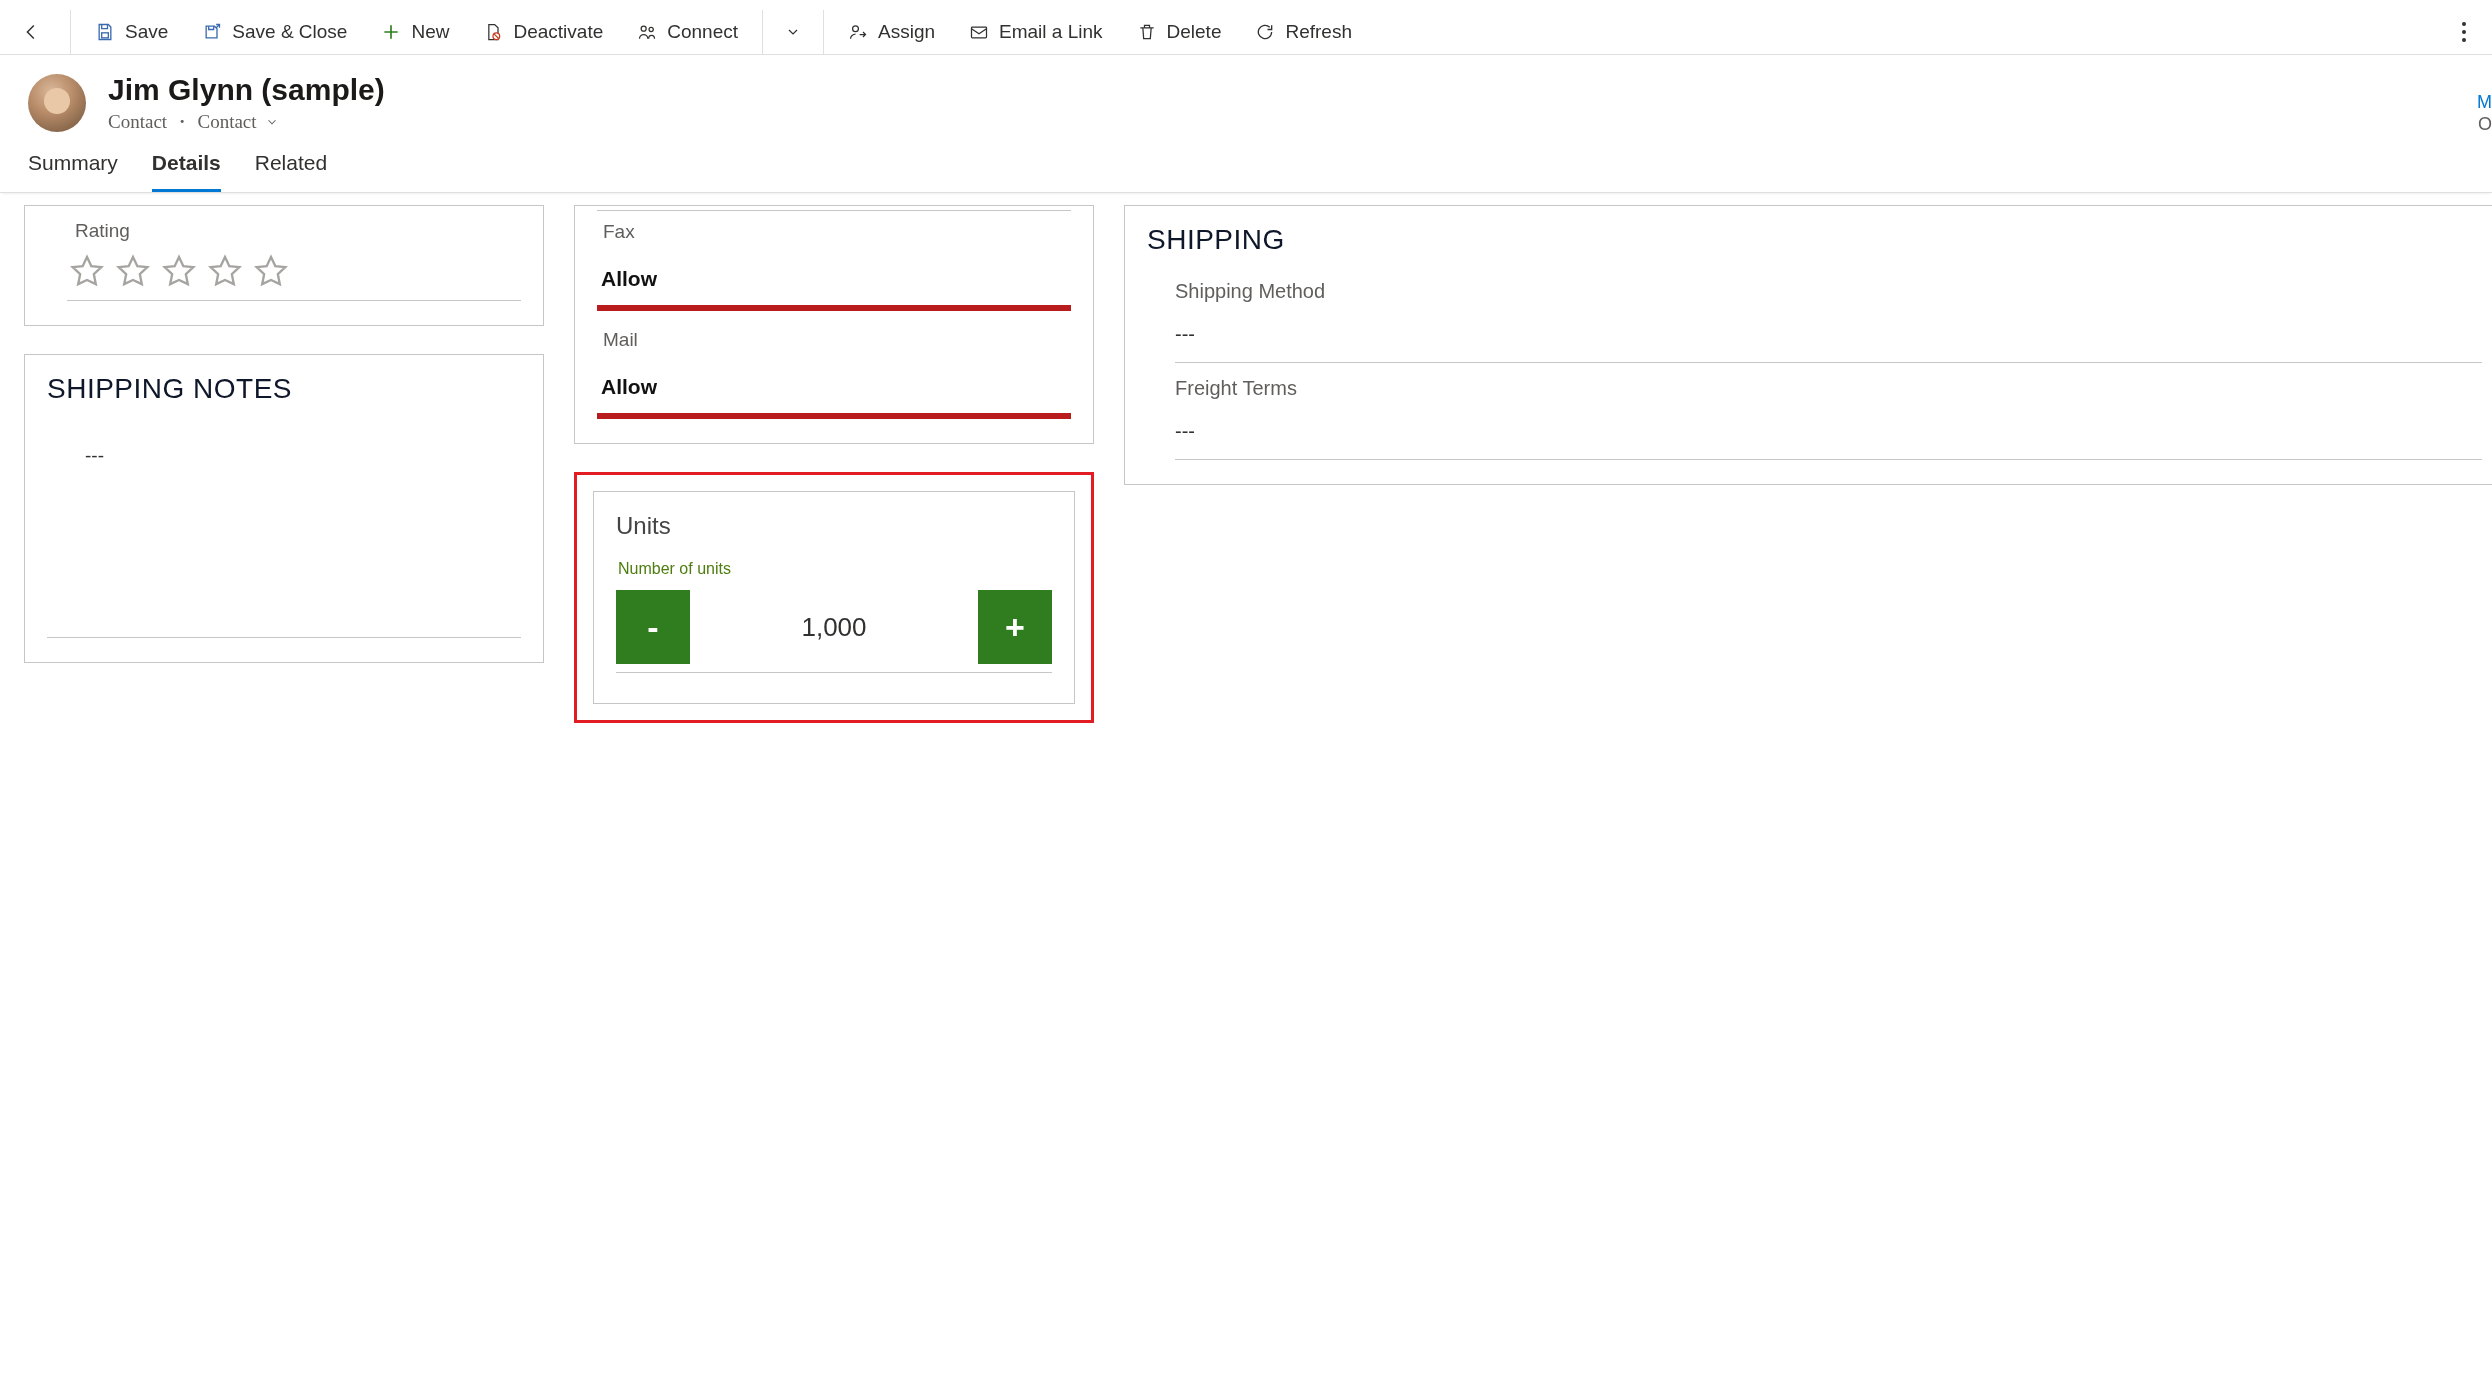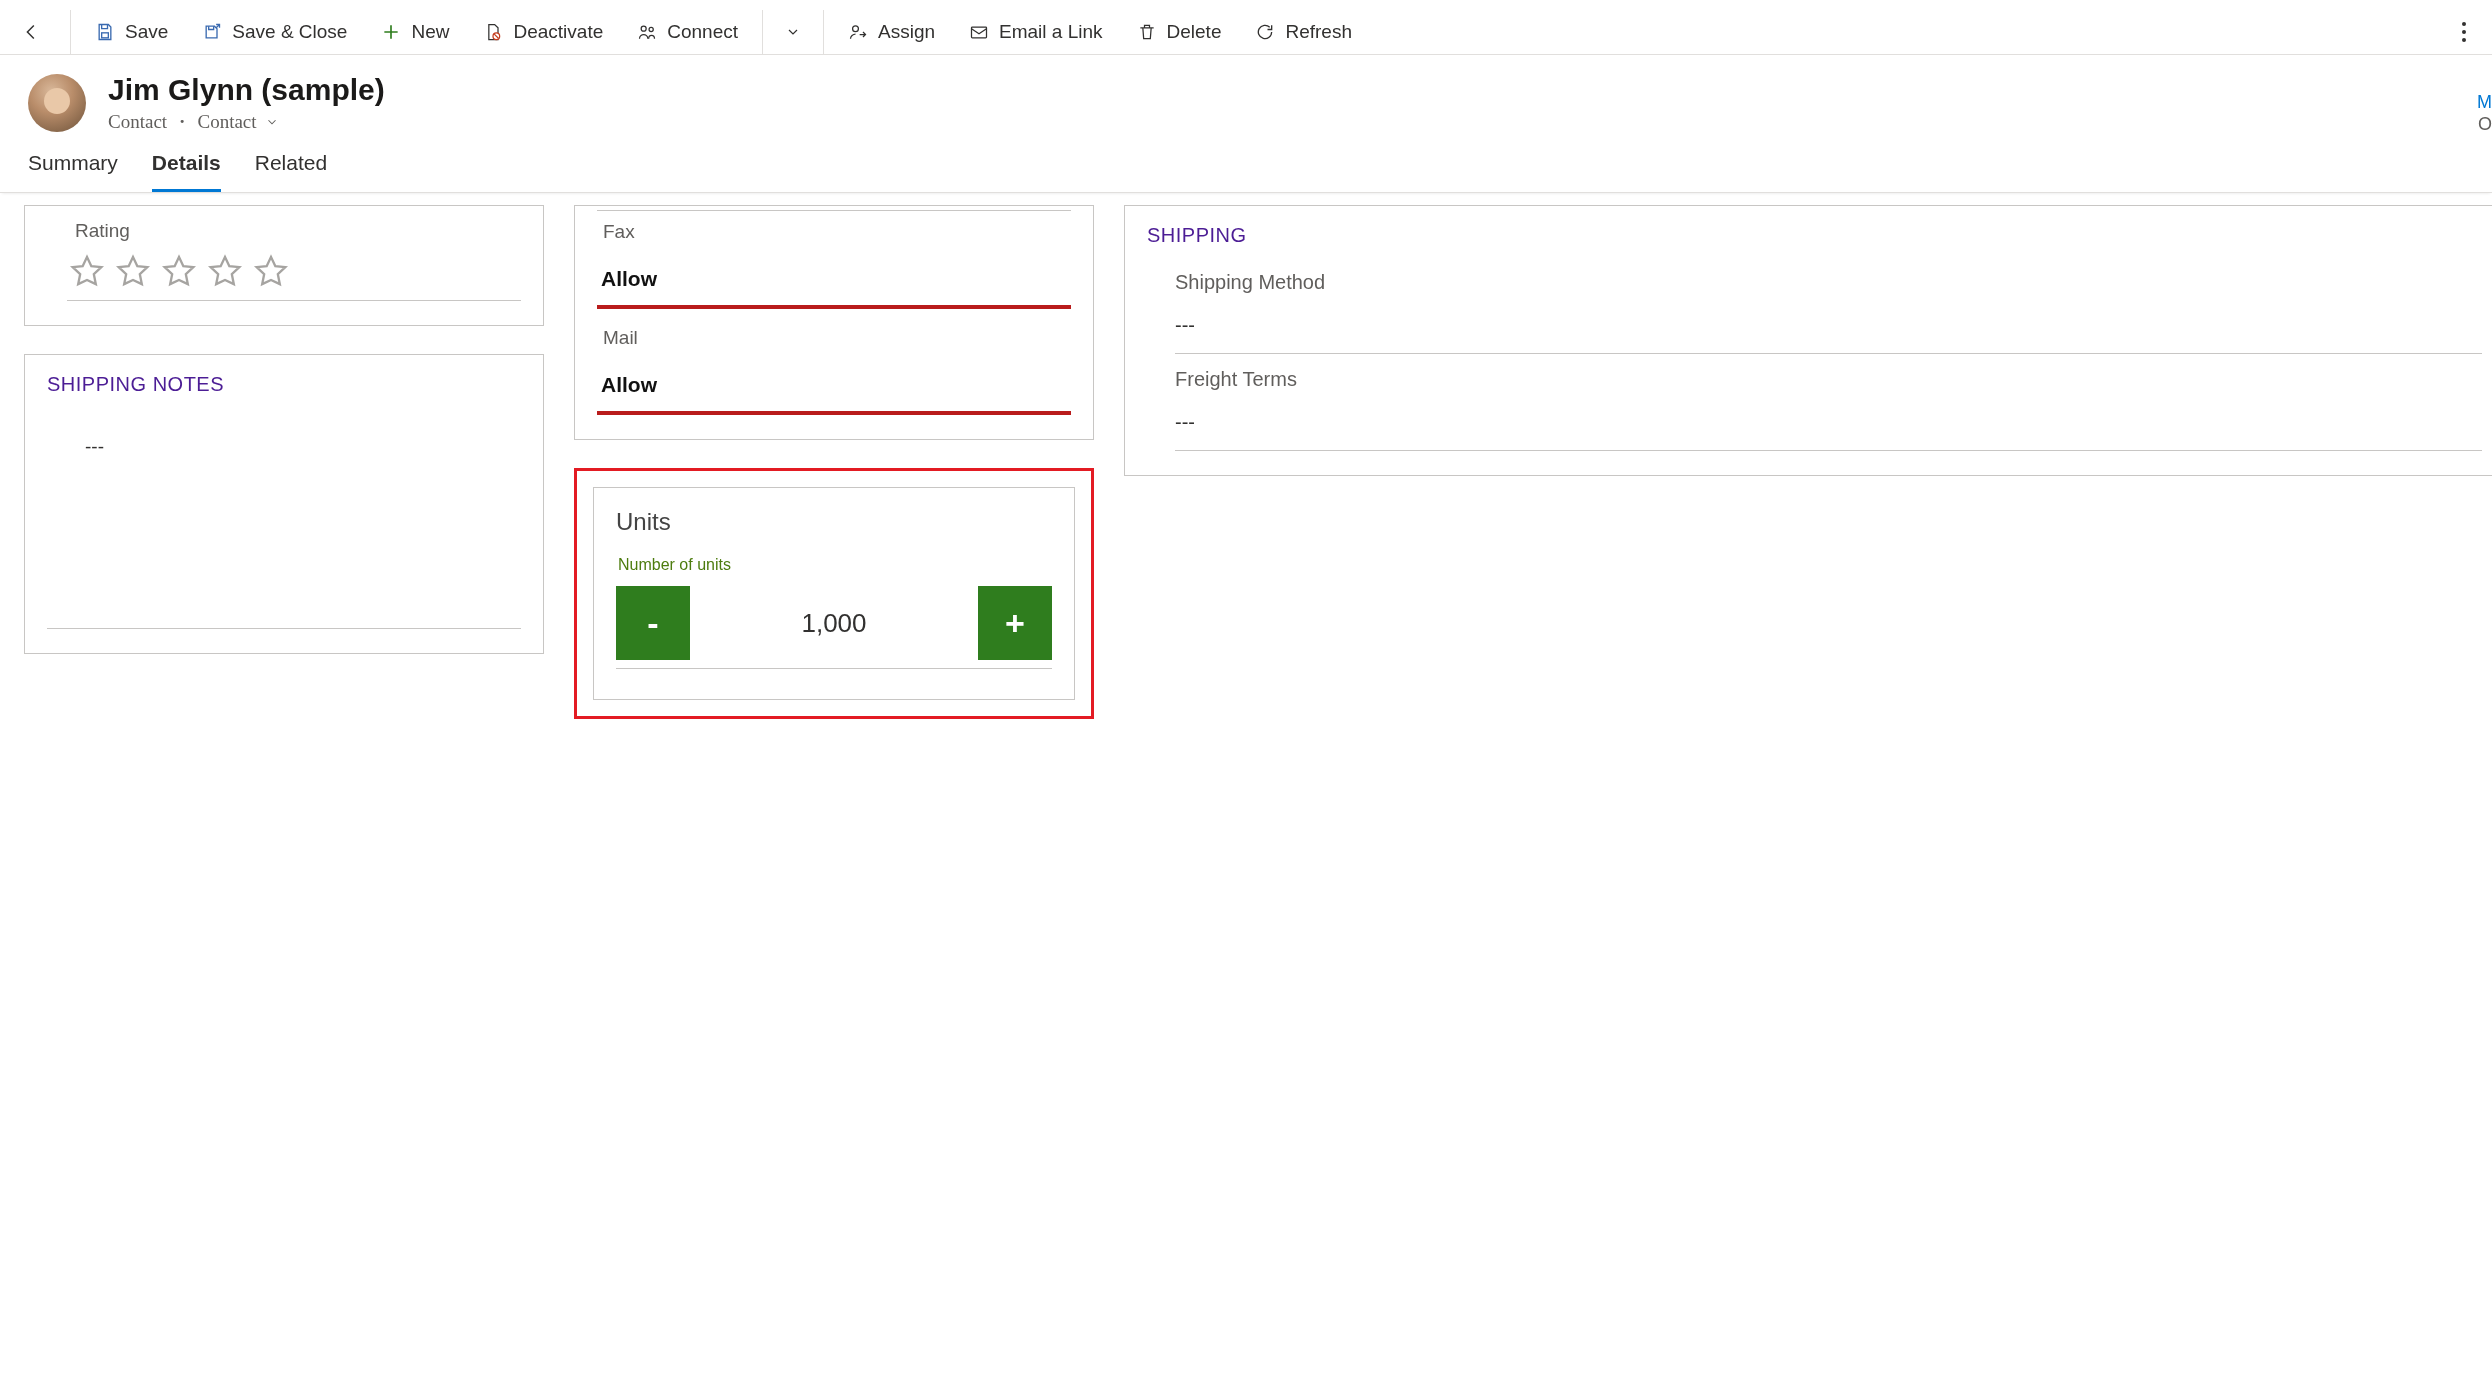--- a/index.html
+++ b/index.html
@@ -137,8 +137,8 @@
     margin: 4px 2px 10px 2px;
   }
   .section-label {
-    font-size: 20px;
-    color:#4c1d95;
+    font-size: 28px;
+    color:#0f172a;
     letter-spacing: 0.5px;
     margin-bottom: 10px;
   }

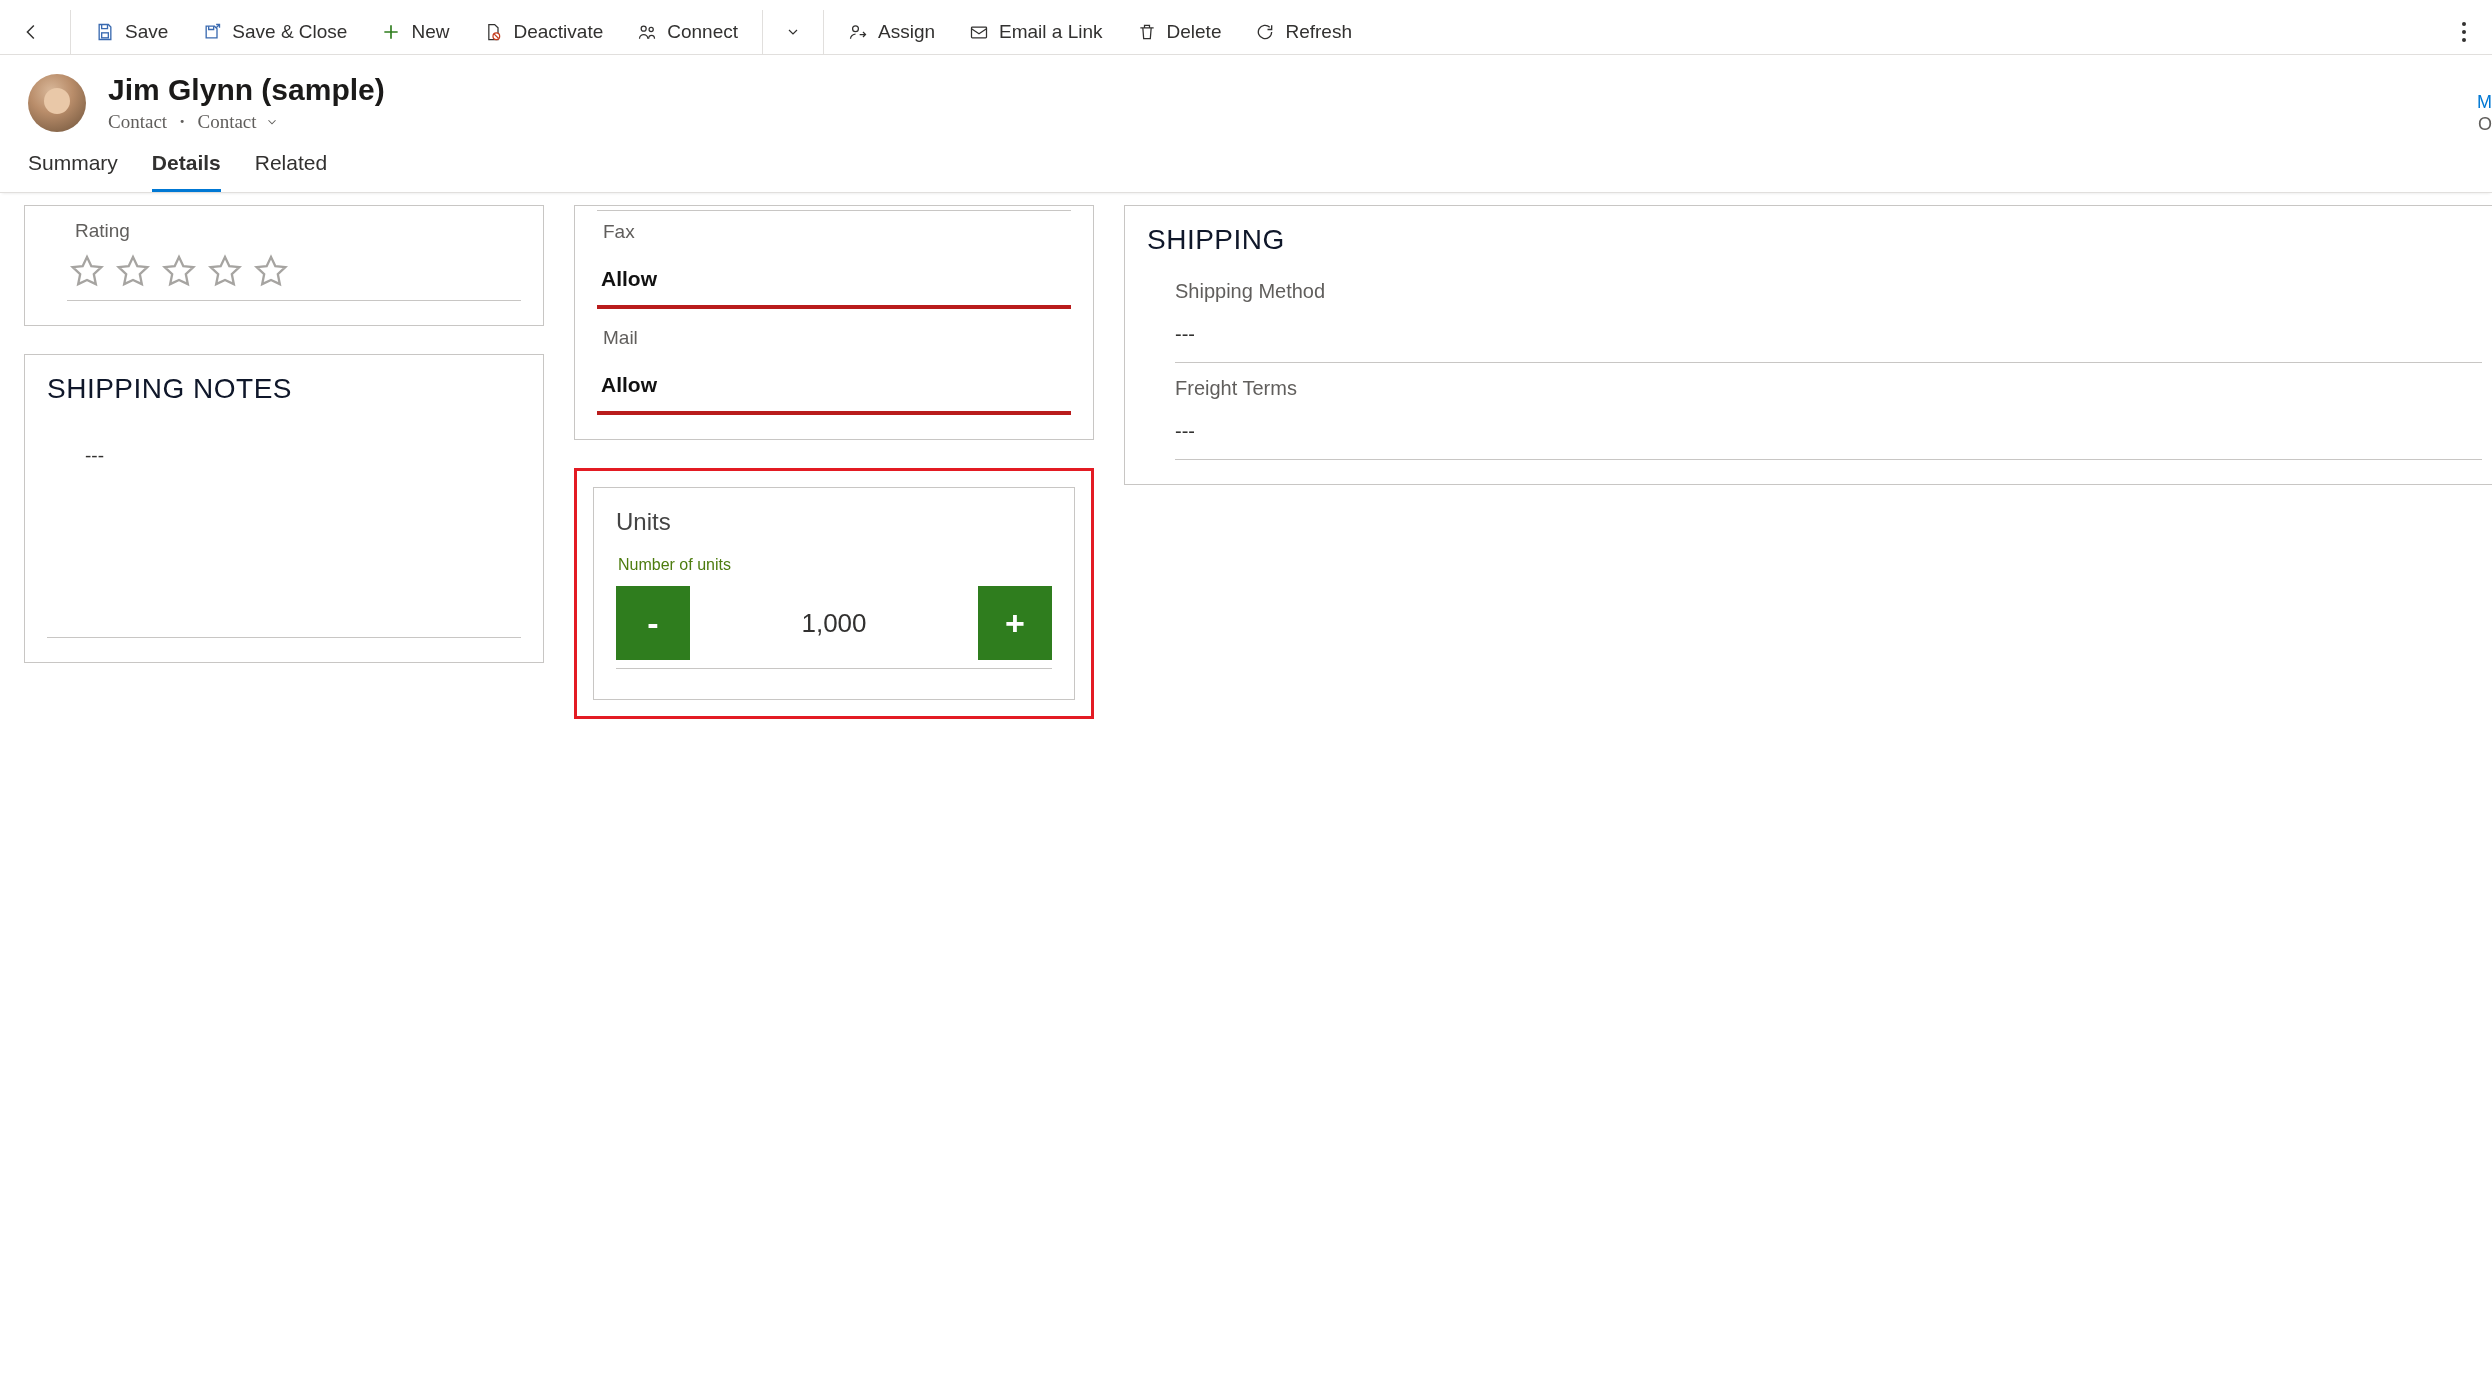--- a/index.html
+++ b/index.html
@@ -152,7 +152,7 @@
   }
 
   .pref-row { padding: 6px 4px 0 4px;}
-  .pref-val { font-size:21px; font-weight:700; color:#111; padding: 14px 4px 14px 4px; border-bottom:4px solid #b91c1c;}
+  .pref-val { font-size:21px; font-weight:700; color:#111; padding: 14px 4px 14px 4px; border-bottom:6px solid #b91c1c;}
   .pref-gap { height: 8px; }
 
   .units-wrap {

